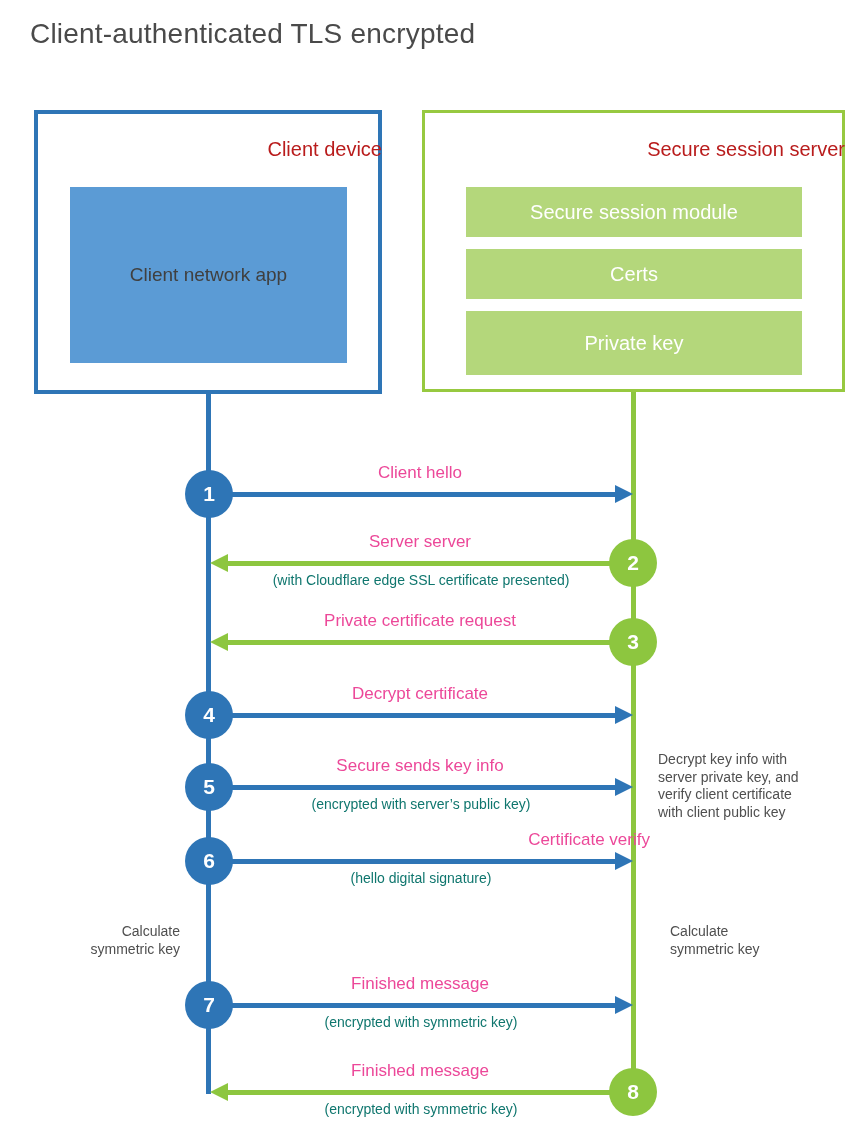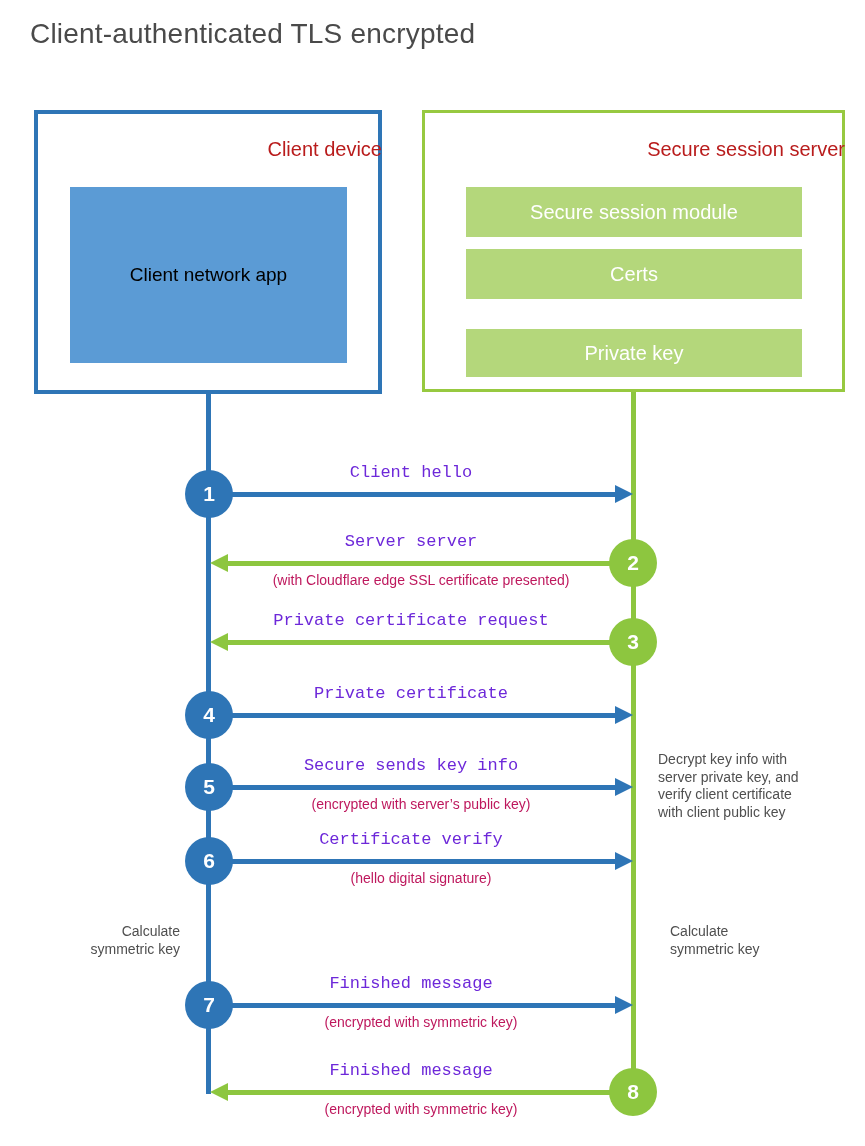--- a/index.html
+++ b/index.html
@@ -52,7 +52,7 @@
     position: absolute;
     left: 70px; top: 187px; width: 277px; height: 176px;
     background: #5b9bd5;
-    color: #000000;
+    color: #404040;
     font-size: 19px;
     line-height: 26px;
     display: flex;

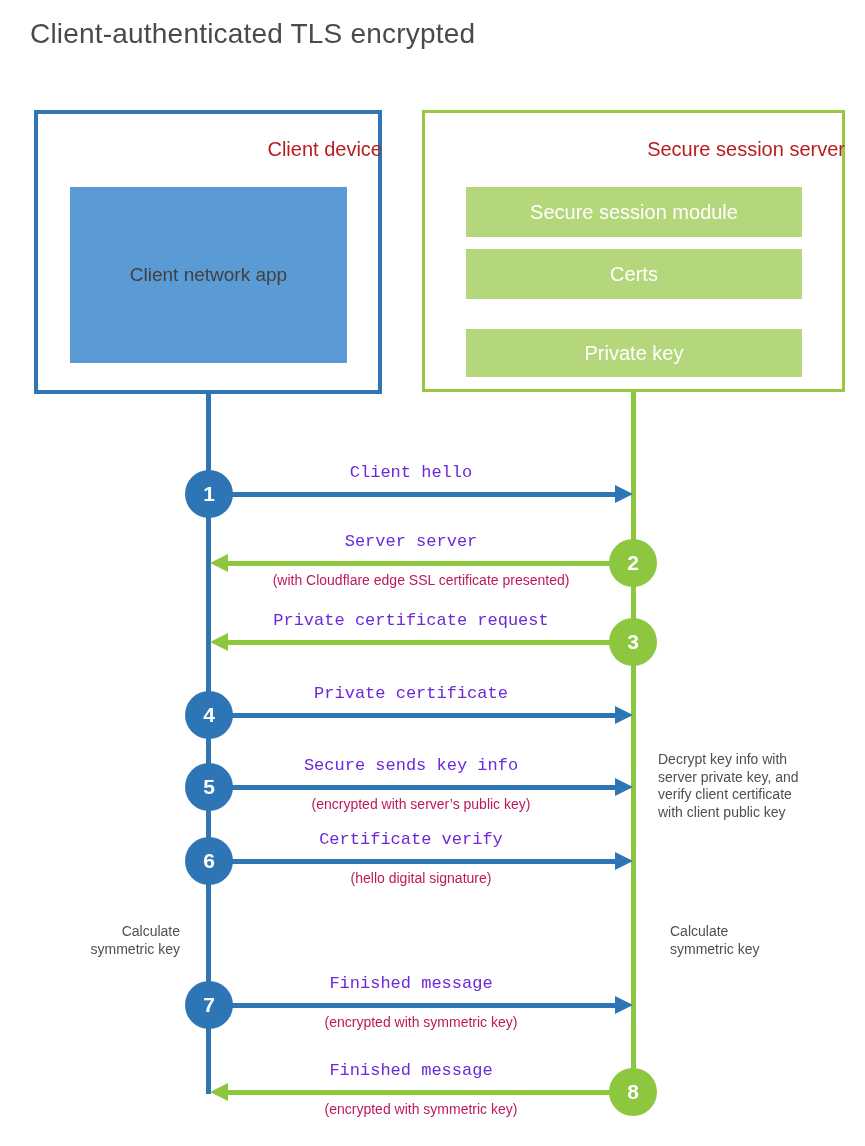--- a/index.html
+++ b/index.html
@@ -76,7 +76,7 @@
   }
   .bar-0 { top: 187px; }
   .bar-1 { top: 249px; }
-  .bar-2 { top: 329px; height: 48px; }
+  .bar-2 { top: 311px; height: 64px; }
 
   
   .lifeline {

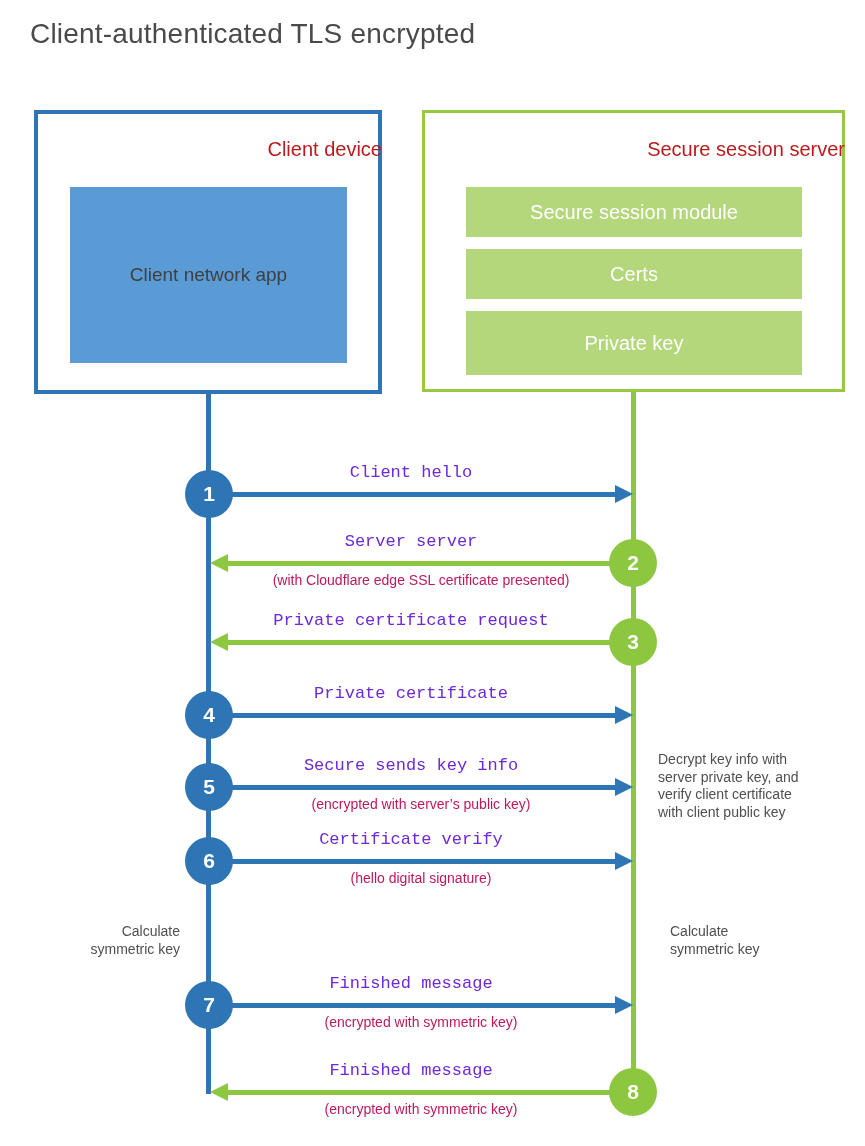--- a/index.html
+++ b/index.html
@@ -137,12 +137,11 @@
   
   .msg-label {
     position: absolute;
-    left: 181px;
+    left: 190px;
     width: 460px;
     text-align: center;
     font-size: 17px;
-    color: #6d28d9;
-    font-family: Liberation Mono, monospace;
+    color: #ec4899;
   }
   .l1 { top: 463px; }
   .l2 { top: 532px; }

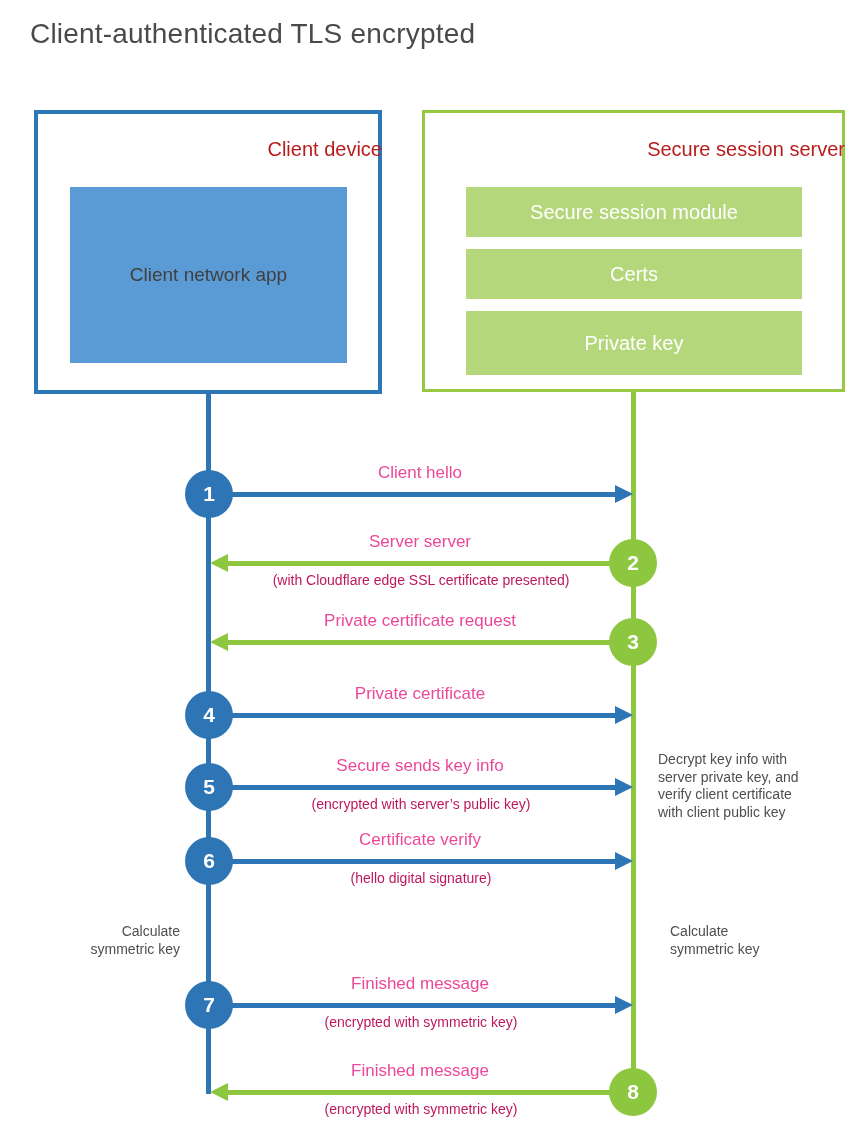--- a/index.html
+++ b/index.html
@@ -158,7 +158,7 @@
     width: 460px;
     text-align: center;
     font-size: 14px;
-    color: #be185d;
+    color: #0f766e;
   }
   .sl2 { top: 572px; }
   .sl5 { top: 796px; }

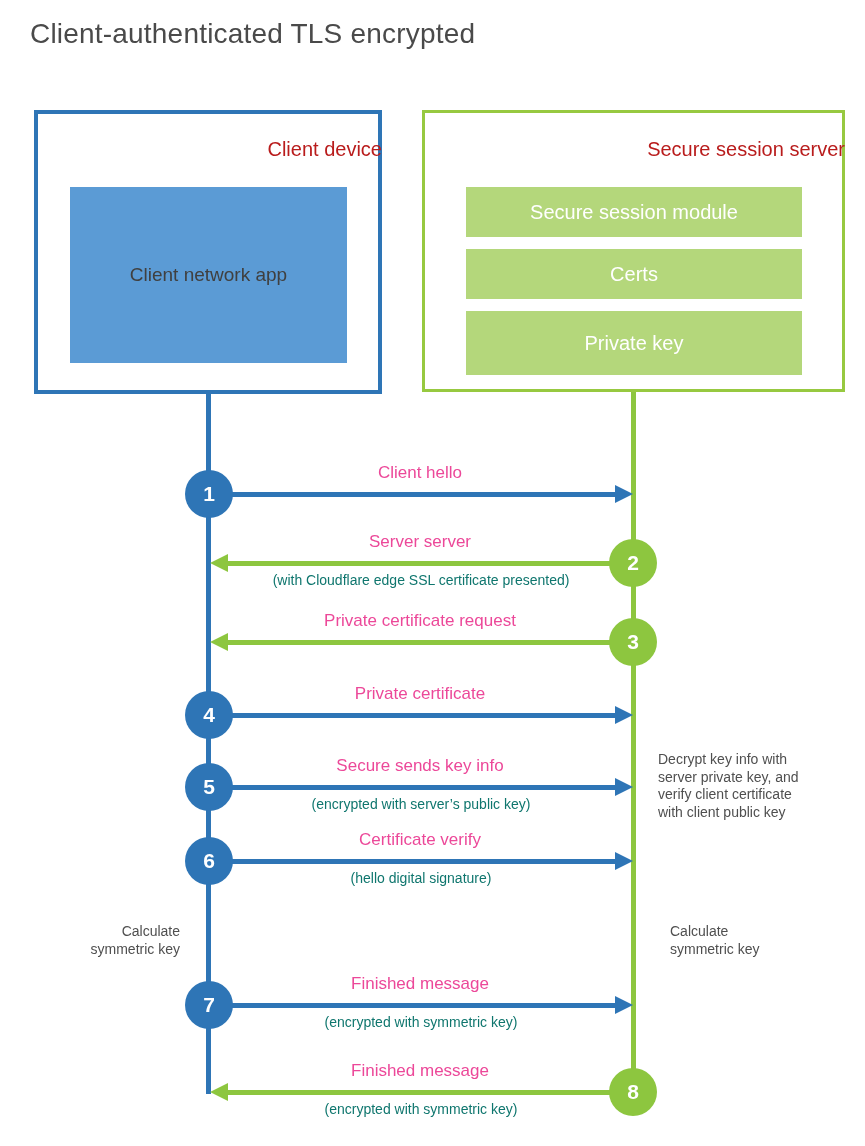--- a/index.html
+++ b/index.html
@@ -217,7 +217,7 @@
     </div>
   <div class="circle green c3">3</div>
 
-  <div class="msg-label l4">Private certificate</div>
+  <div class="msg-label l4">Decrypt certificate</div>
   <div class="arrow blue a4">
       <span class="head"></span>
     </div>

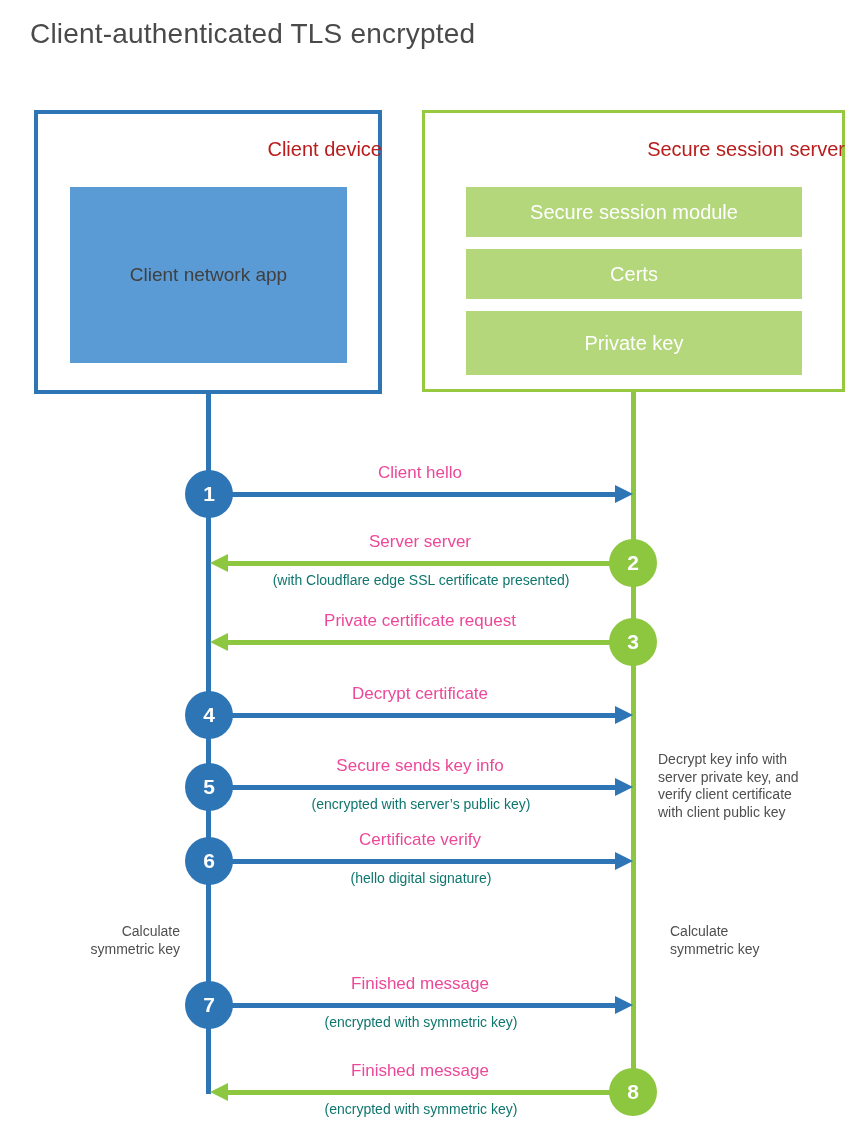--- a/index.html
+++ b/index.html
@@ -148,7 +148,7 @@
   .l3 { top: 611px; }
   .l4 { top: 684px; }
   .l5 { top: 756px; }
-  .l6 { top: 830px; }
+  .l6 { top: 830px; text-align: right; }
   .l7 { top: 974px; }
   .l8 { top: 1061px; }
 

